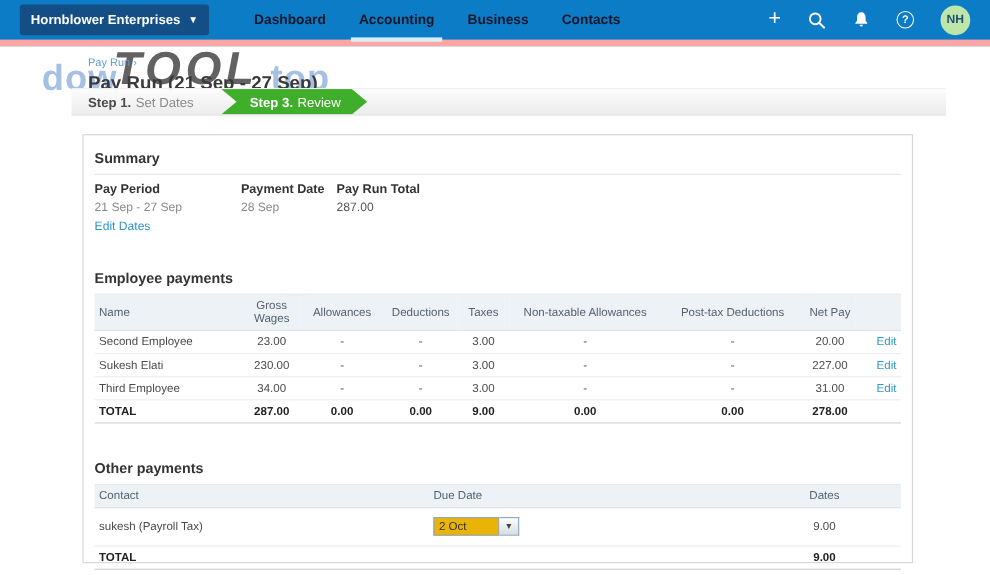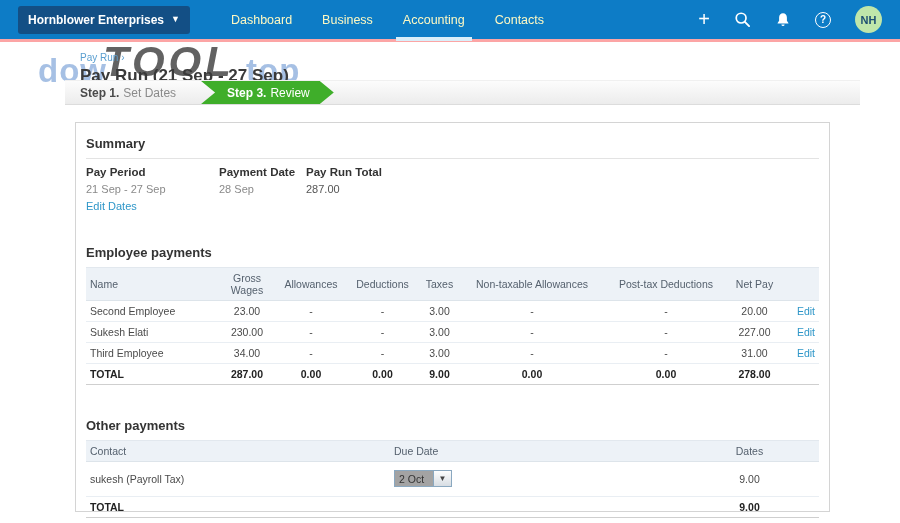--- a/index.html
+++ b/index.html
@@ -7,7 +7,7 @@
   body { font-family:"Liberation Sans", sans-serif; background:#fff; overflow:hidden; position:relative; }
 
   
-  .topnav { height:42px; background:#0d7cc6; border-bottom:3px solid #fca5a5;
+  .topnav { height:42px; background:#0d7cc6; border-bottom:6px solid #fca5a5;
             display:flex; align-items:center; padding:0 18px; position:relative; z-index:5; }
   .org-btn { background:#134f85; color:#fff; font-size:12px; font-weight:bold;
              padding:7px 10px; border-radius:3px; display:flex; align-items:center; gap:7px; cursor:pointer; }

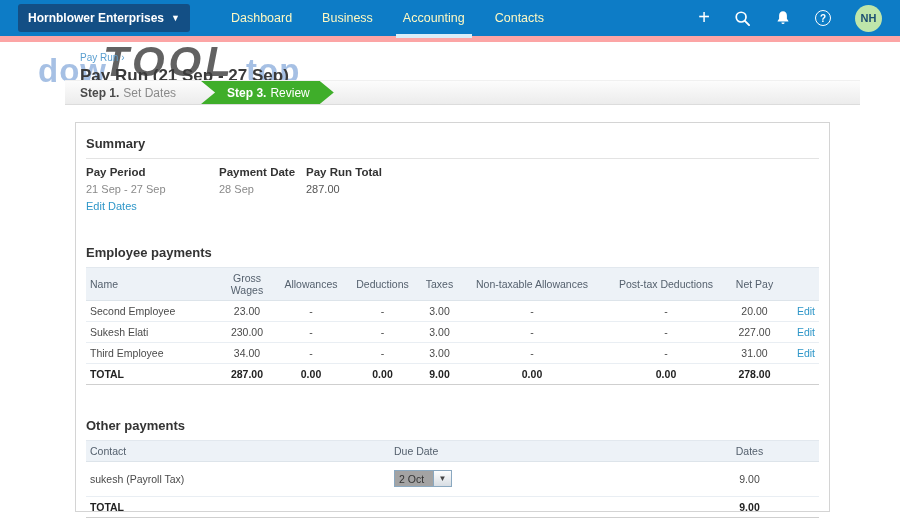--- a/index.html
+++ b/index.html
@@ -13,7 +13,7 @@
              padding:7px 10px; border-radius:3px; display:flex; align-items:center; gap:7px; cursor:pointer; }
   .org-caret { font-size:9px; line-height:1; }
   .nav-items { display:flex; margin-left:26px; align-self:stretch; }
-  .nav-item { color:#fef9c3; font-weight:normal; font-size:12.5px; padding:0 15px;
+  .nav-item { color:#0f172a; font-weight:bold; font-size:12.5px; padding:0 15px;
               display:flex; align-items:center; position:relative; cursor:pointer; }
   .nav-item.active::after { content:""; position:absolute; bottom:-2px; left:8px; right:8px;
               height:4px; background:#d9eef9; }

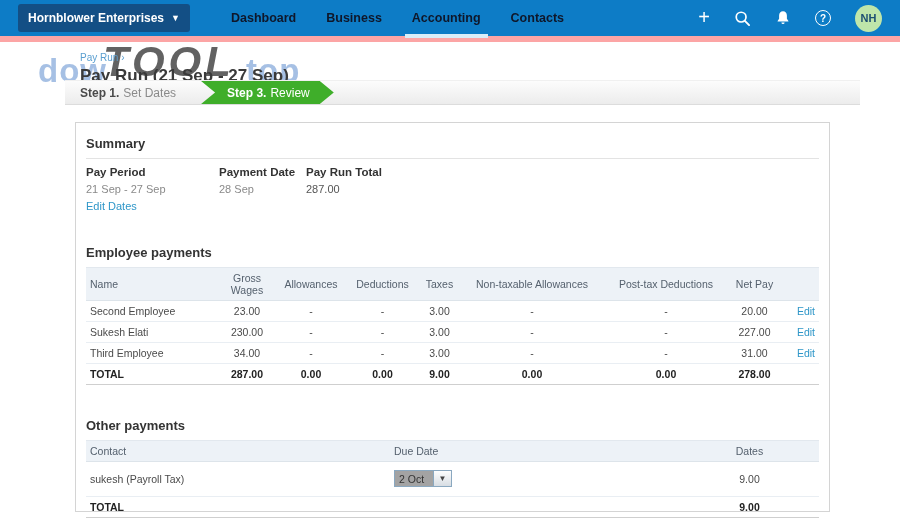--- a/index.html
+++ b/index.html
@@ -91,8 +91,8 @@
   </div>
   <div class="nav-items">
     <div class="nav-item">Dashboard</div>
+    <div class="nav-item active">Accounting</div>
     <div class="nav-item">Business</div>
-    <div class="nav-item active">Accounting</div>
     <div class="nav-item">Contacts</div>
   </div>
   <div class="nav-right">

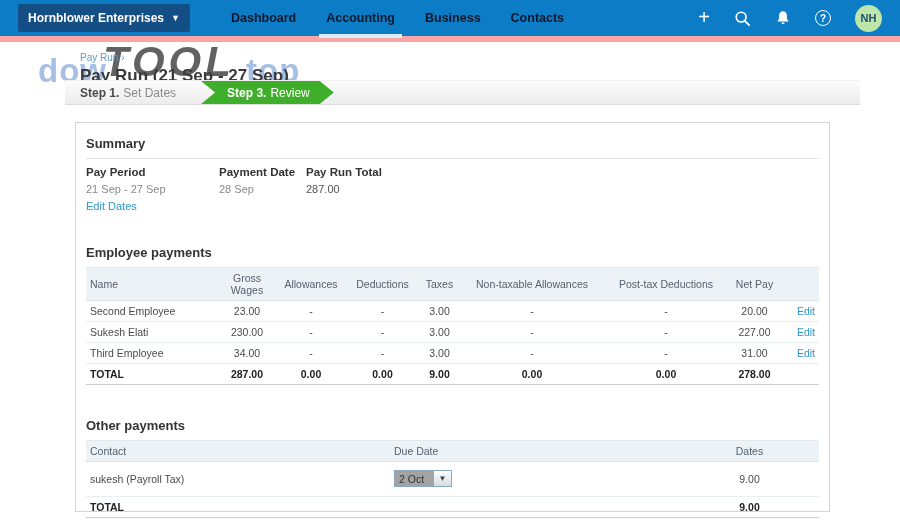--- a/index.html
+++ b/index.html
@@ -74,8 +74,8 @@
 
   .op-section { margin-top:28px; }
   .combo { display:inline-flex; height:17px; cursor:pointer; }
-  .combo-text { border:1px solid #8aa8c0; background:#a3a3a3; font-size:10.5px; color:#333;
-                width:40px; padding:1px 4px; display:flex; align-items:center; }
+  .combo-text { border:1px solid #8aa8c0; background:#eab308; font-size:10.5px; color:#333;
+                width:60px; padding:1px 4px; display:flex; align-items:center; }
   .combo-btn { width:18px; border:1px solid #8aa8c0; border-left:none;
                background:linear-gradient(#fdfdfd,#d7dde3); color:#444; font-size:8px;
                display:flex; align-items:center; justify-content:center; }

